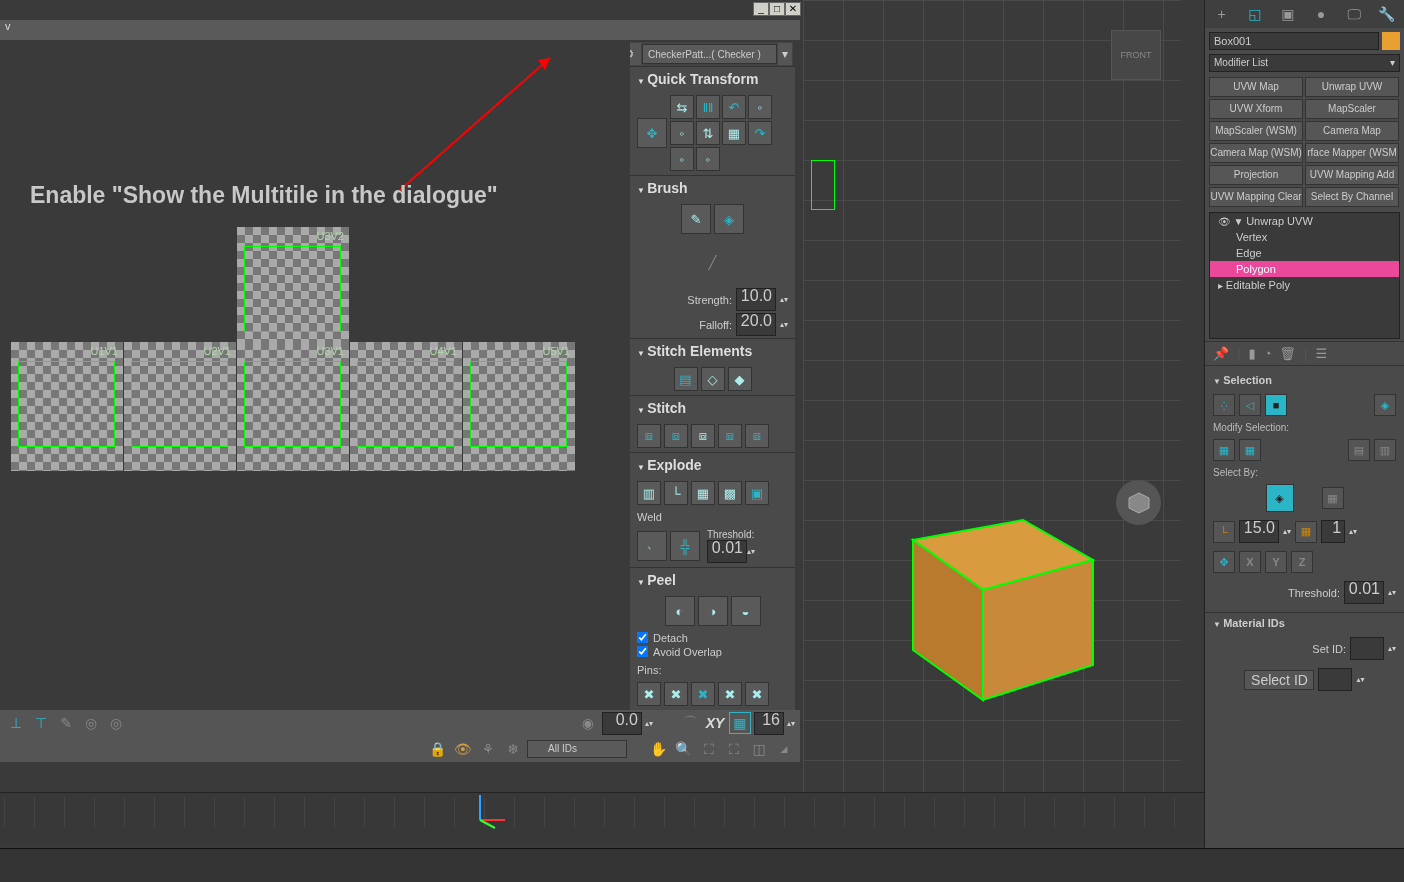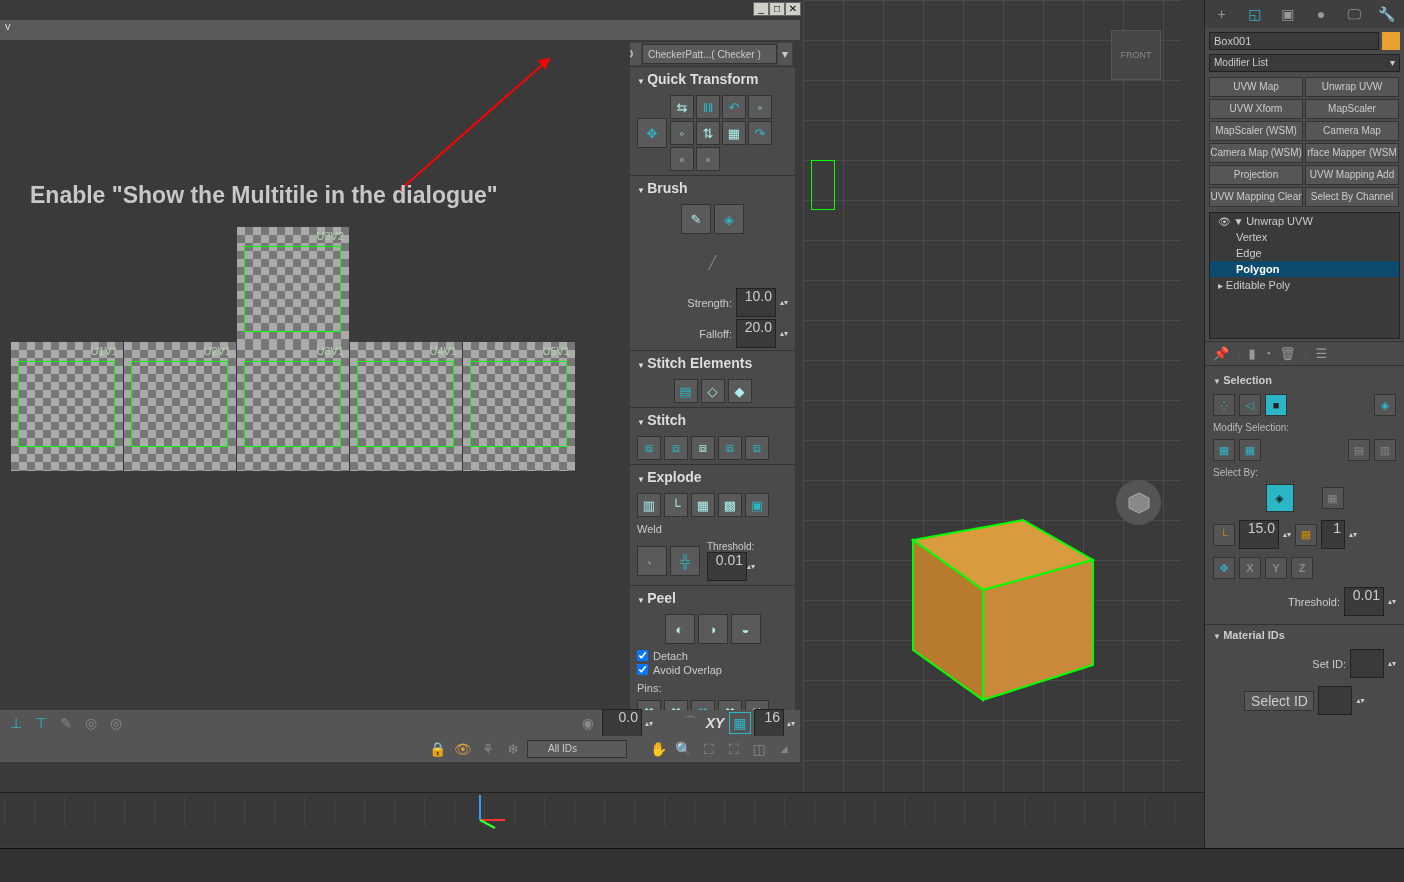--- a/index.html
+++ b/index.html
@@ -72,7 +72,7 @@
 .stack { margin:2px 4px; background:#3a3a3a; border:1px solid #222; }
 .stack div { padding: 2px 8px; font-size: 11px; }
 .stack .sub { padding-left: 26px; }
-.stack .sel { background: #0c4a6e; color:#fff;font-weight:bold; }
+.stack .sel { background: #ec4899; color:#fff; }
 .stack .top::before { content:"👁 ▼ "; font-size:10px; }
 .stack .ep::before { content:"▸ "; font-size:10px; }
 .stacktools { display:flex; gap:8px; padding:4px 8px; border-top:1px solid #333; border-bottom:1px solid #333; align-items:center; }

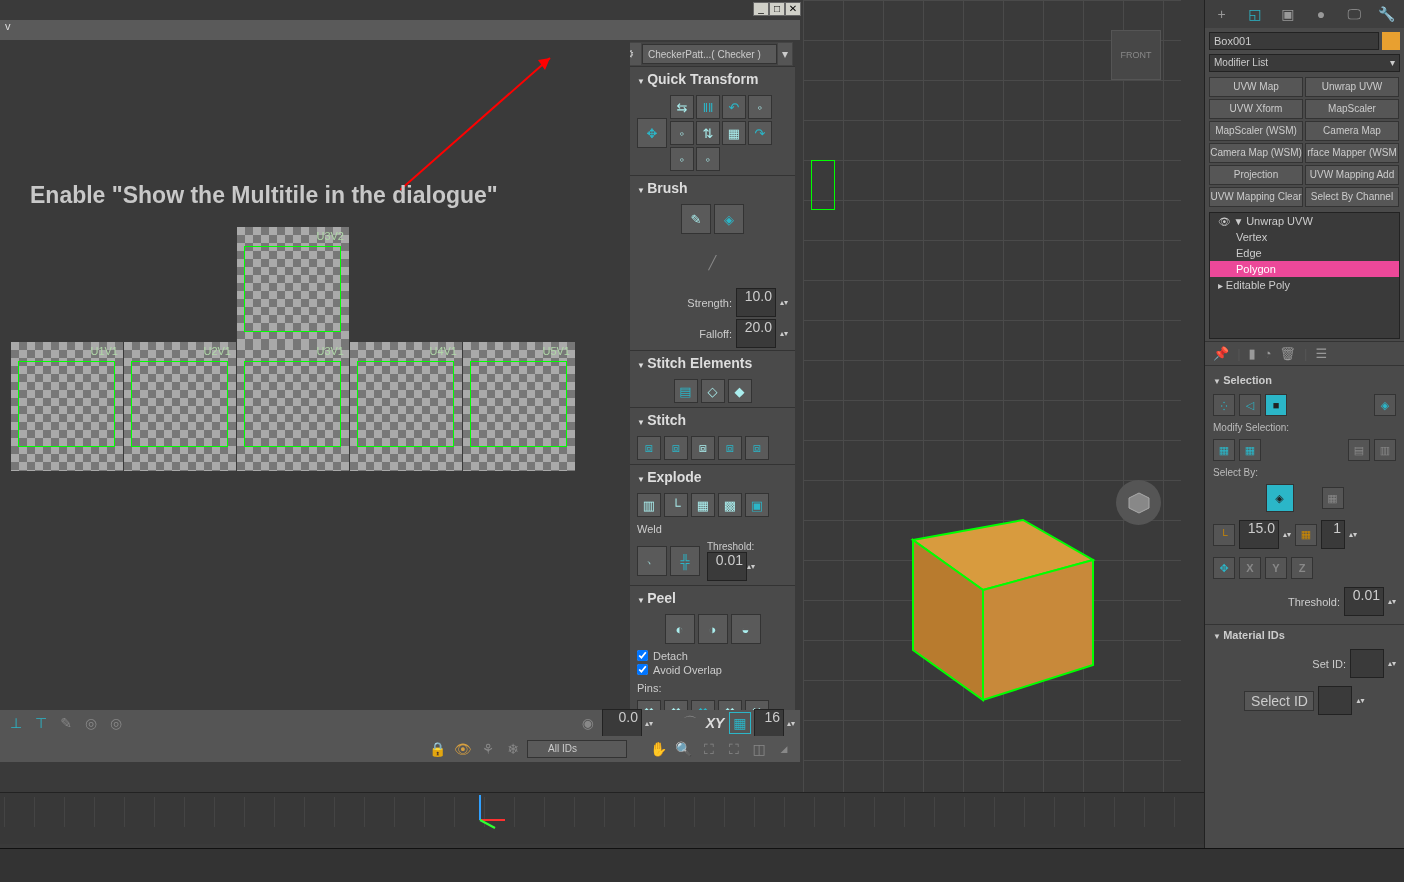--- a/index.html
+++ b/index.html
@@ -36,7 +36,7 @@
 .ico.teal { color: #2bb6c8; }
 .ico.big { width: 30px; height: 30px; }
 .fld { display: flex; align-items: center; gap: 4px; font-size: 11px; margin: 2px 0; width: 100%; }
-.spin { width: 40px; height: 29px; background: #3a3a3a; border: 1px solid #222; text-align: right; padding-right: 3px; line-height: 14px; font-size: 14px; }
+.spin { width: 40px; height: 23px; background: #3a3a3a; border: 1px solid #222; text-align: right; padding-right: 3px; line-height: 14px; font-size: 16px; }
 .chk { display: flex; align-items: flex-start; gap: 5px; font-size: 11px; width: 100%; margin: 2px 0; }
 .chk input { width: 11px; height: 11px; }
 

